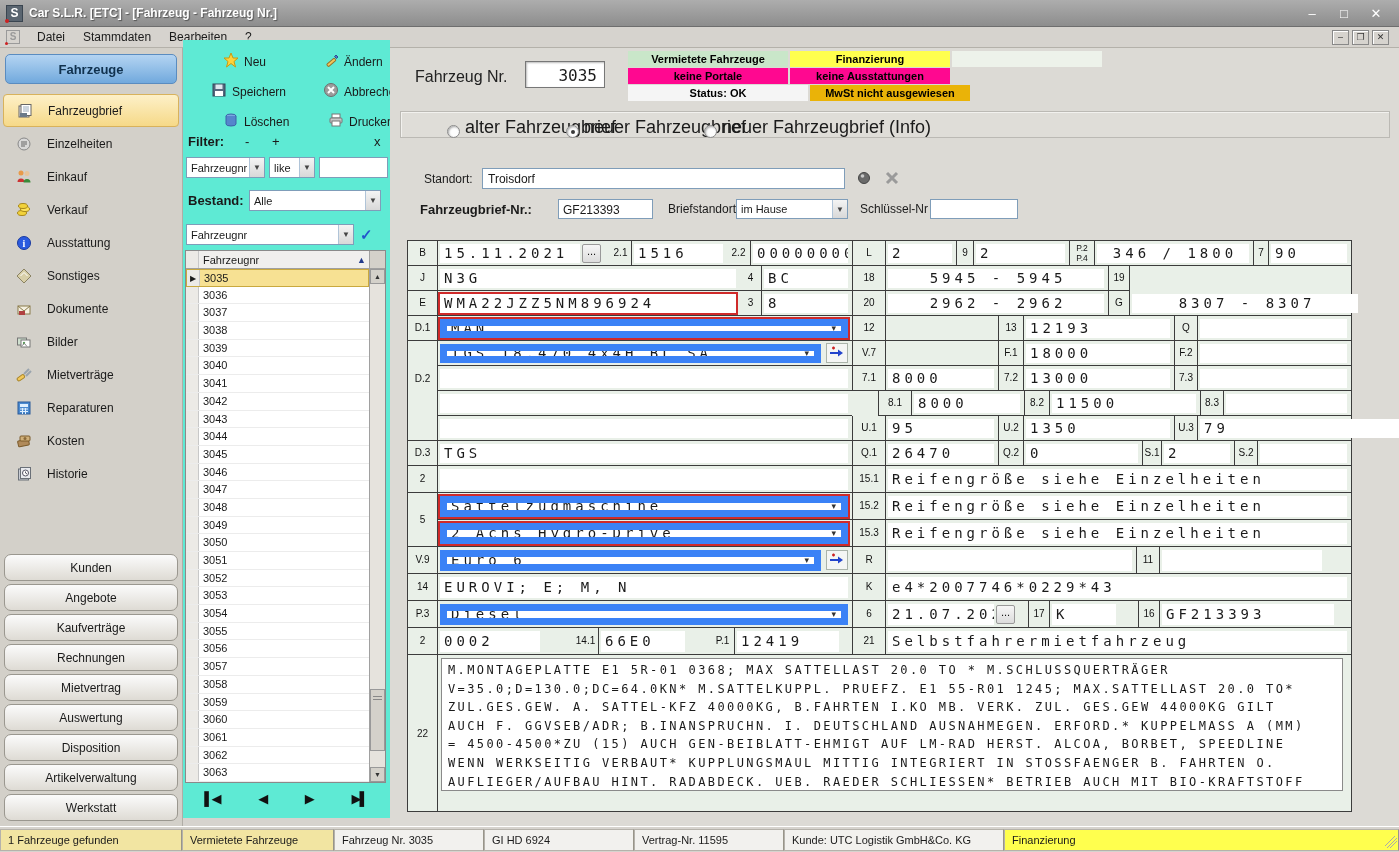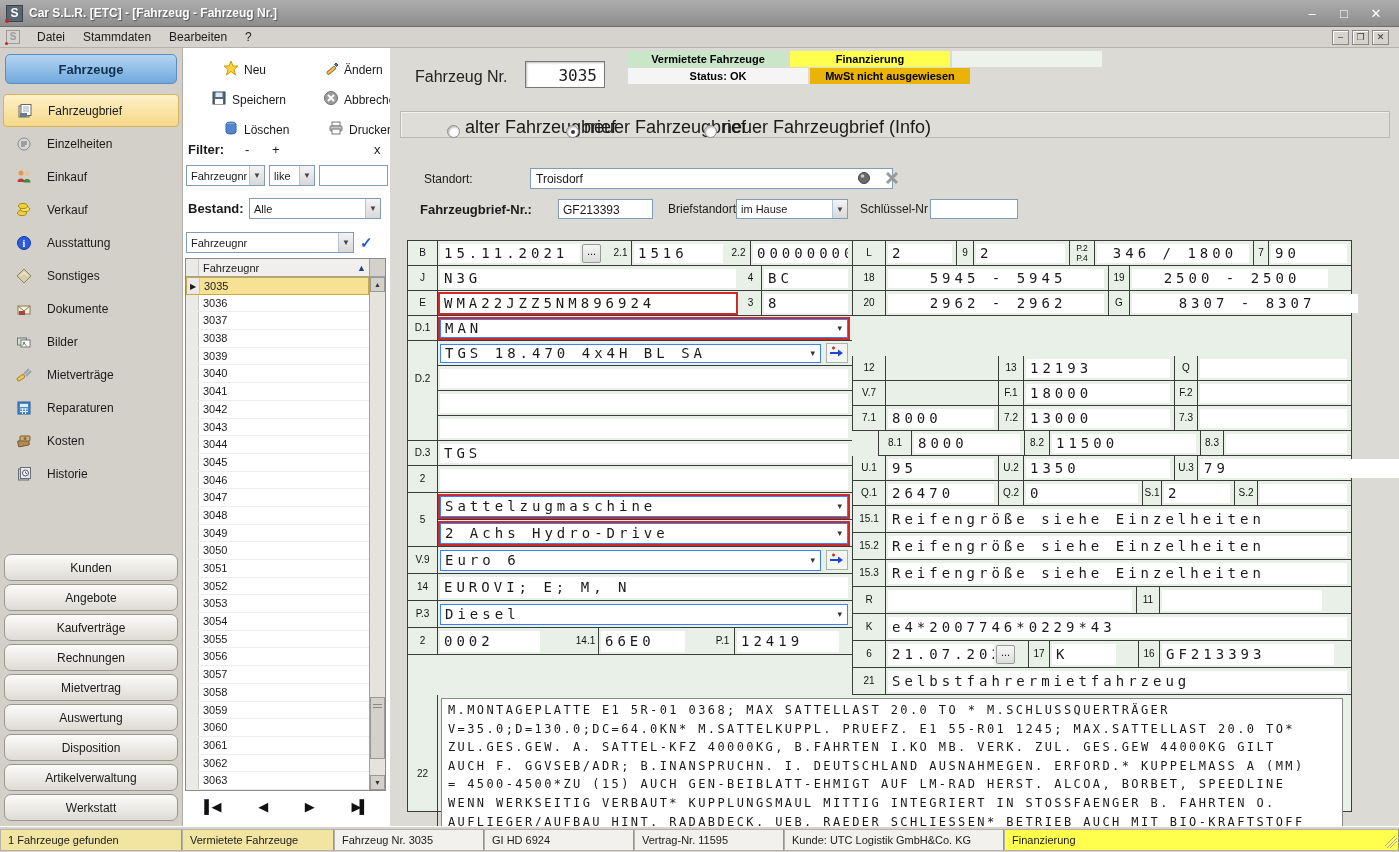--- a/index.html
+++ b/index.html
@@ -42,7 +42,7 @@
     background:linear-gradient(#fbfbfb,#dedbd4); display:flex; align-items:center; justify-content:center; font-size:12px; }
 
   
-  .midcol { position:absolute; left:183px; top:48px; width:207px; height:778px; background:#ffffff; }
+  .midcol { position:absolute; left:183px; top:40px; width:207px; height:778px; background:#5eead4; }
   .toolbar { position:absolute; left:0; top:4px; width:207px; }
   .tool-btn { position:absolute; display:flex; align-items:center; gap:5px; font-size:12px; }
   .filter-row { position:absolute; top:94px; left:5px; width:197px; font-size:13px; }

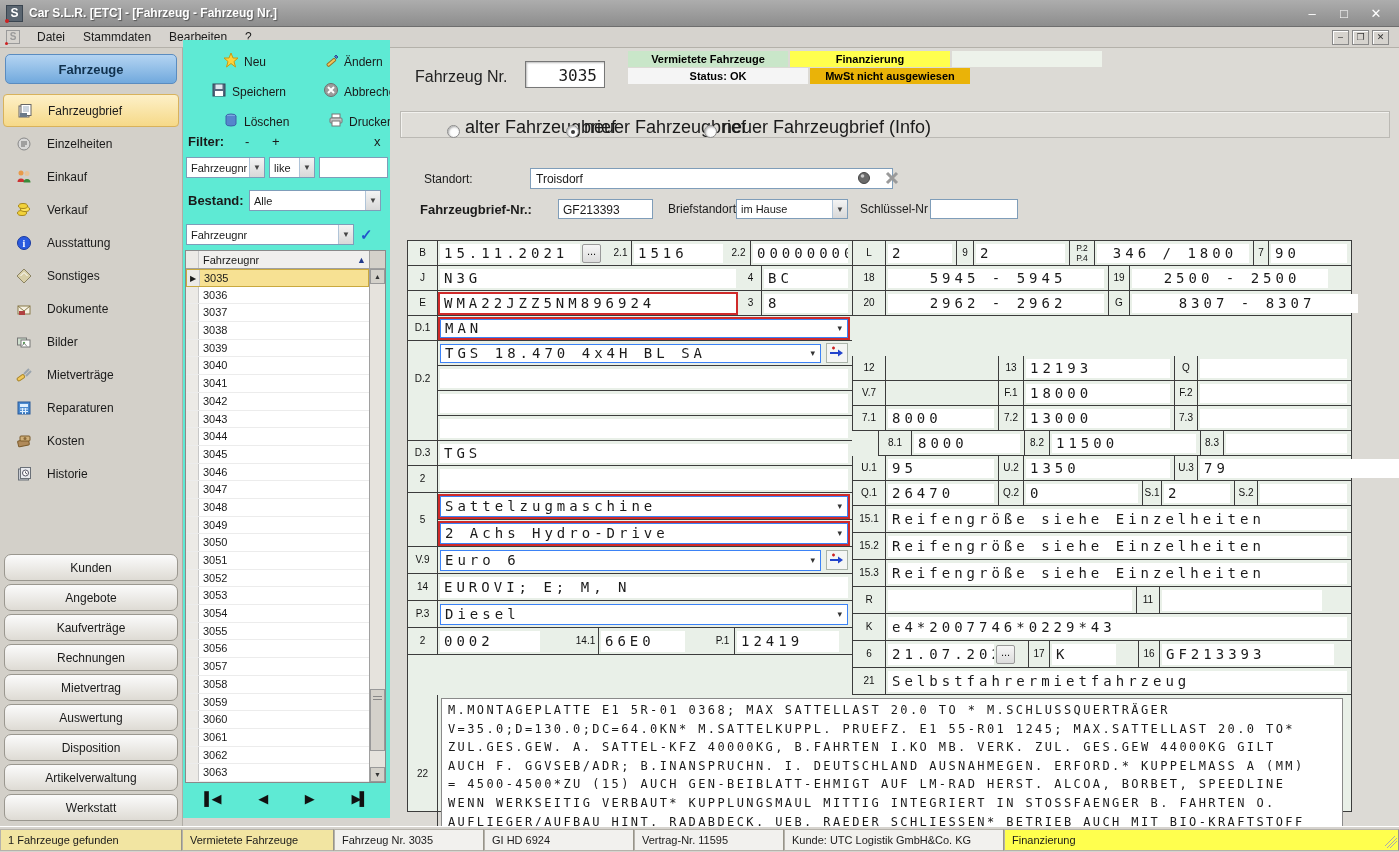--- a/index.html
+++ b/index.html
@@ -549,6 +549,10 @@
         <div class="badge" style="width: 150px; background: rgb(237, 242, 234);"></div>
       </div>
       <div class="badge-row">
+        <div class="badge" style="width: 160px; background: rgb(255, 8, 144);">keine Portale</div>
+        <div class="badge" style="width: 160px; background: rgb(255, 8, 144);">keine Ausstattungen</div>
+      </div>
+      <div class="badge-row">
         <div class="badge" style="width: 180px; background: rgb(245, 245, 245);">Status: OK</div>
         <div class="badge" style="width: 160px; background: #eab308;">MwSt nicht ausgewiesen</div>
       </div>

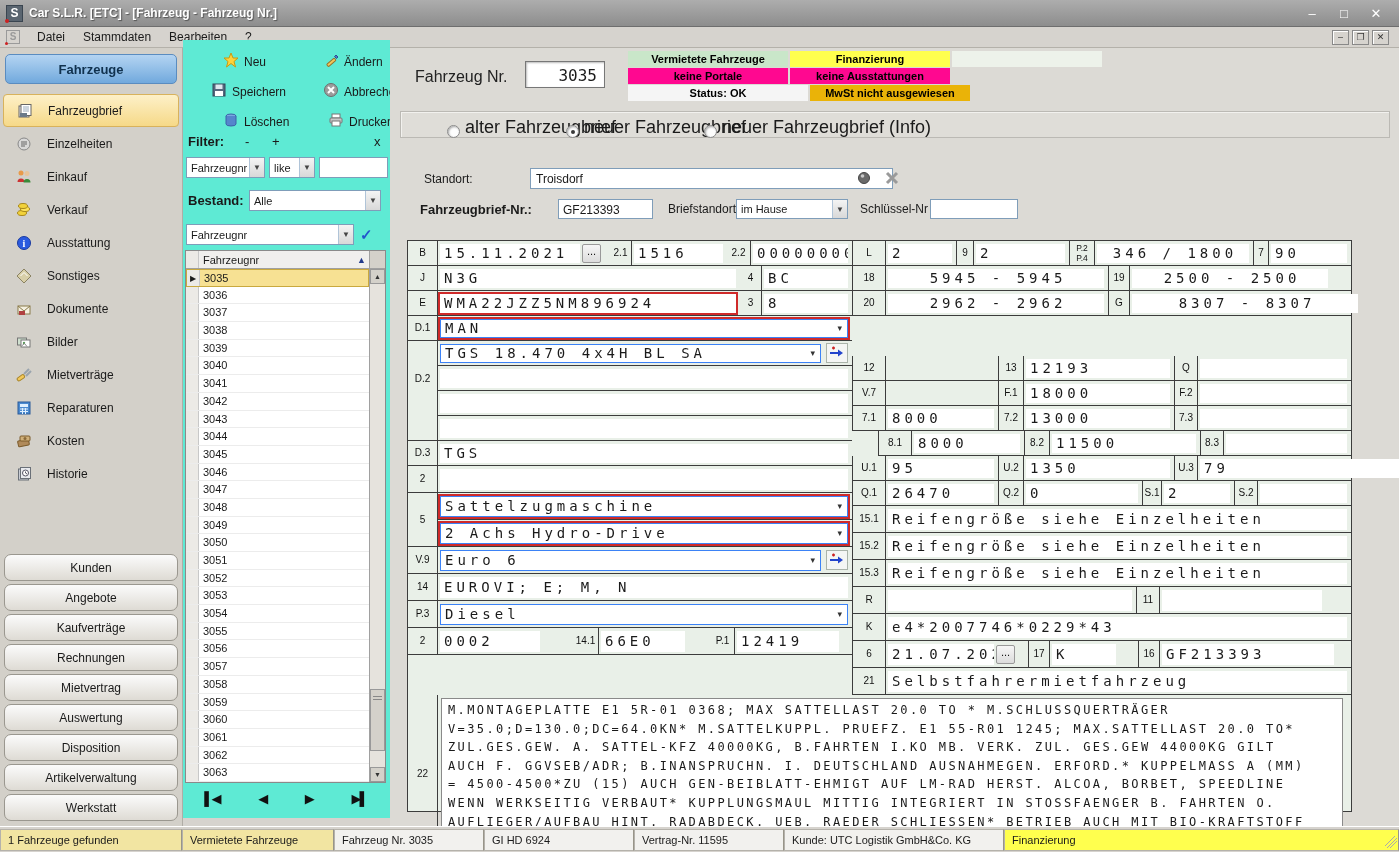--- a/index.html
+++ b/index.html
@@ -99,7 +99,7 @@
   .rdot.on:after { content:""; position:absolute; left:3.5px; top:3.5px; width:4px; height:4px; border-radius:50%; background:#3a3a3a; }
   .standort-label { position:absolute; left:34px; top:124px; font-size:12px; }
   .standort-input { position:absolute; left:92px; top:120px; width:363px; height:21px; background:#fff;
-    border:1px solid #7f9db9; font-size:12px; padding:3px 0 0 5px;margin-left:48px; }
+    border:1px solid #7f9db9; font-size:12px; padding:3px 0 0 5px; }
   .sicon-btn { position:absolute; top:120px; width:20px; height:20px; display:flex; align-items:center; justify-content:center; }
   .brief-label { position:absolute; left:30px; top:154px; font-size:13px; font-weight:bold; }
   .brief-input { position:absolute; left:168px; top:151px; width:95px; height:20px; background:#fff;

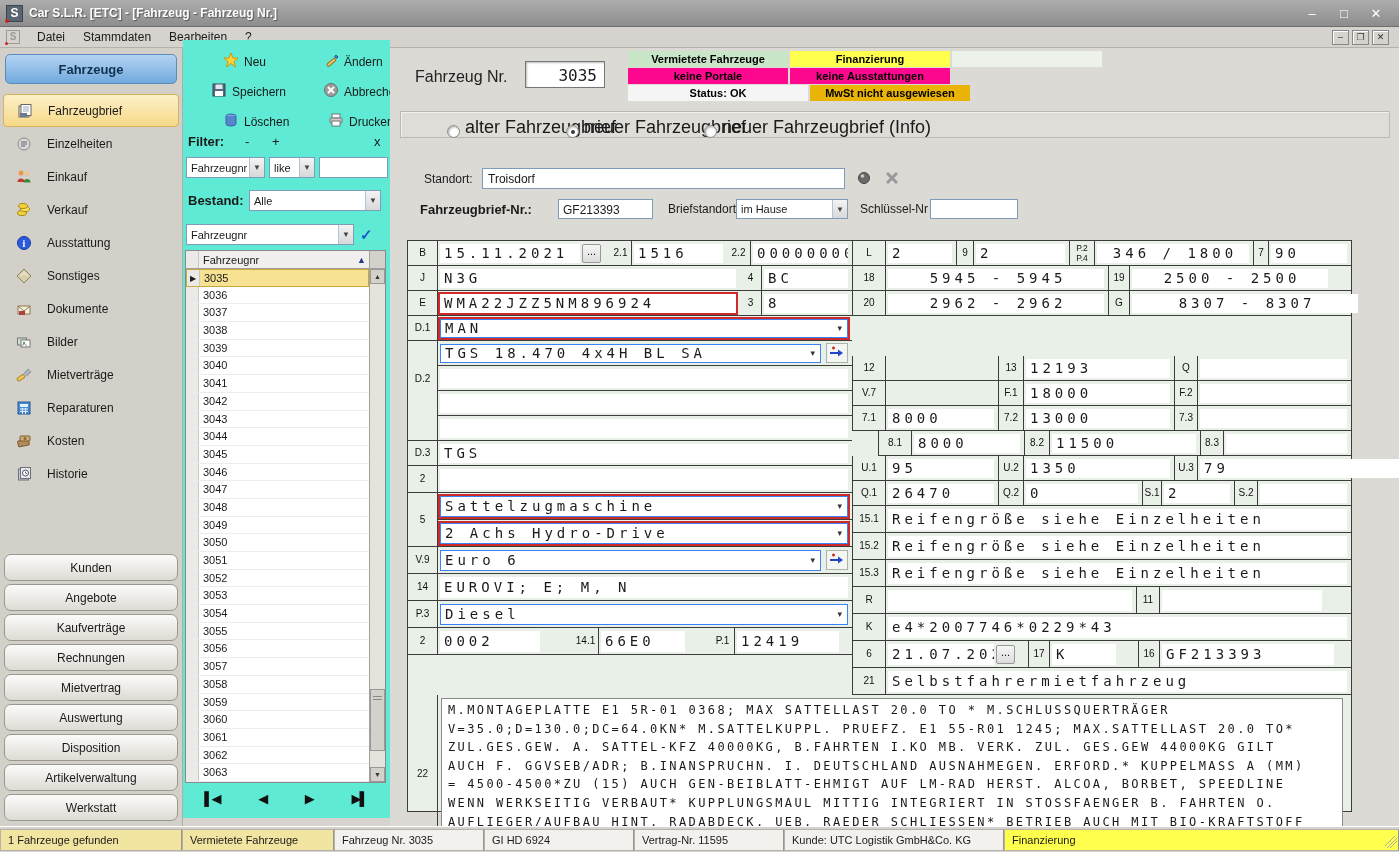--- a/index.html
+++ b/index.html
@@ -931,13 +931,6 @@
           <div class="flab" style="width: 22px;">
             <span>19</span>
           </div>
-          <div class="fcell" style="flex: 1 1 0%;">
-            <div class="fwrap">
-              <div class="fbox fctr" style="width: 196px; flex: 0 0 auto;">
-                <span class="fval">2500 - 2500</span>
-              </div>
-            </div>
-          </div>
         </div>
         <div class="frow" style="height: 25px;">
           <div class="flab" style="width: 34px;">

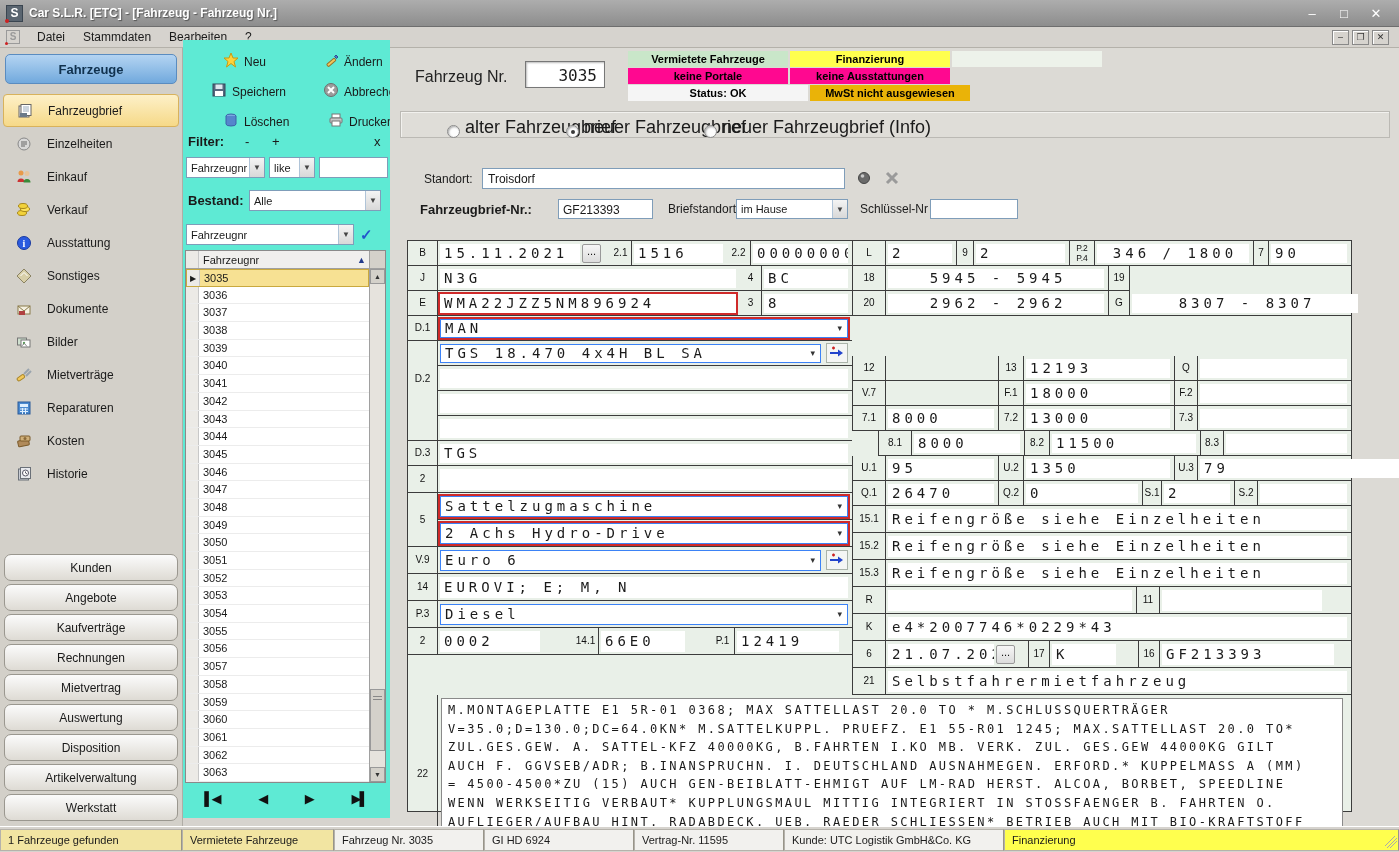--- a/index.html
+++ b/index.html
@@ -125,7 +125,7 @@
   .fbox { background:#fff; height:19px; display:flex; align-items:center; overflow:hidden; position:relative; }
   .h27 .fbox { height:21px; }
   .fbox.fctr { justify-content:center; }
-  .fbox.fsel { border:1px solid #3b82f6; }
+  .fbox.fsel { border:7px solid #3b82f6; }
   .fbox.fred { box-shadow:0 0 0 2px #cf2a2a; }
   .fval { font-family:"DejaVu Sans Mono", monospace; font-size:14px; letter-spacing:4px; padding-left:4px; white-space:nowrap; }
   .dd-arrow { margin-left:auto; font-size:9px; color:#333; padding:0 5px; flex:none; }

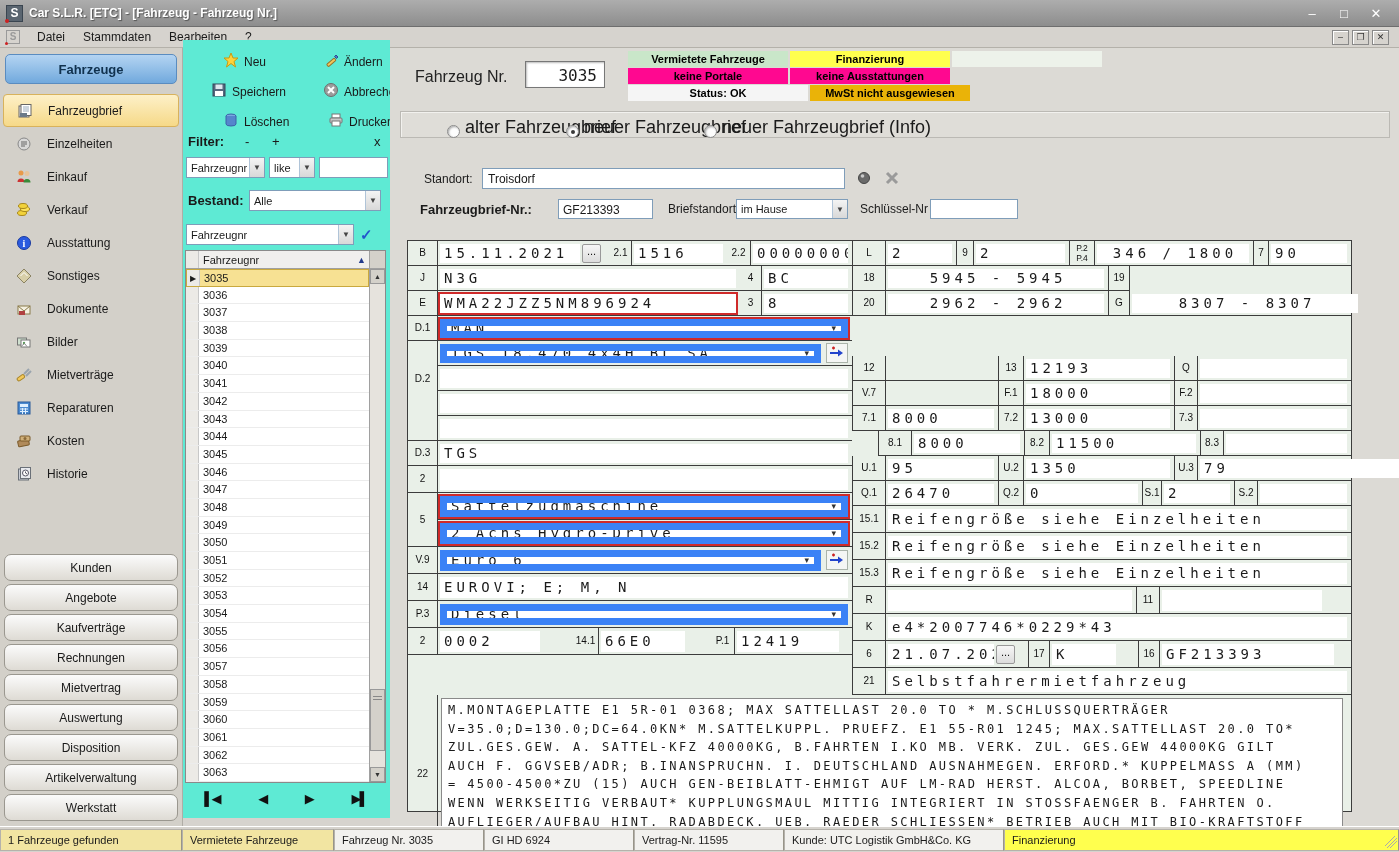--- a/index.html
+++ b/index.html
@@ -954,7 +954,7 @@
             </div>
           </div>
         </div>
-        <div class="frow" style="height: 25px; margin-top: 40px;">
+        <div class="frow" style="height: 25px;">
           <div class="flab" style="width: 34px;">
             <span>12</span>
           </div>

